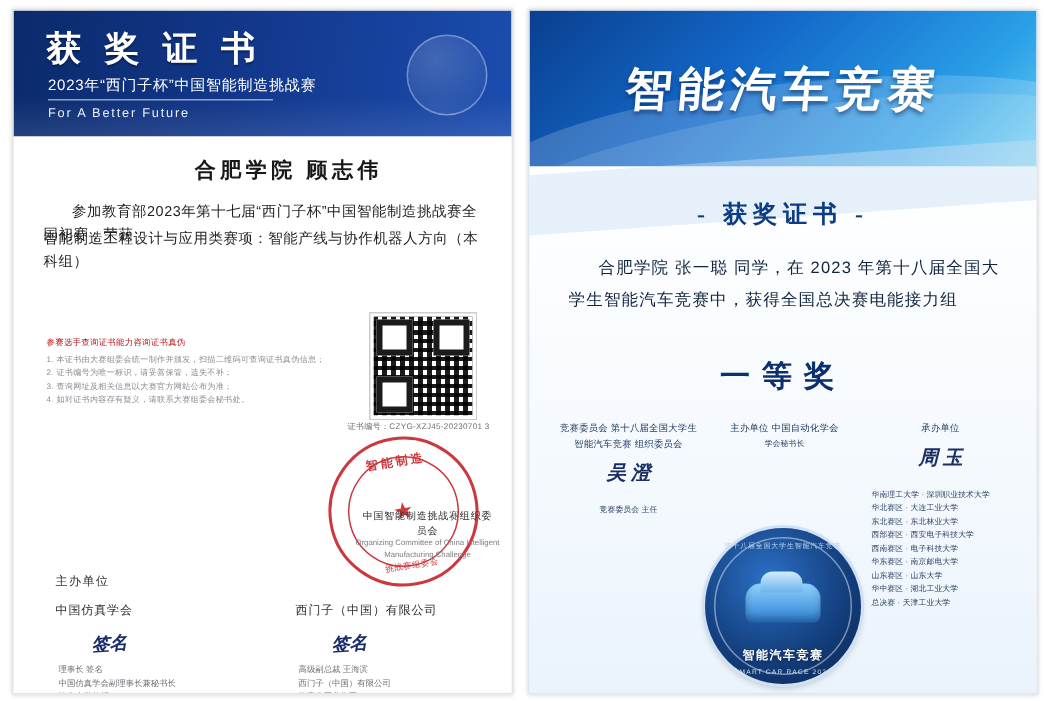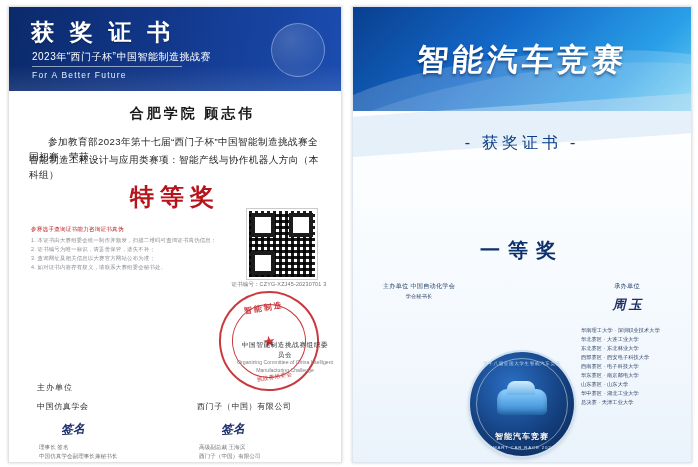--- a/index.html
+++ b/index.html
@@ -192,7 +192,7 @@
   }
   .r-award-title{
     display:inline-block;
-    font-size:16px;font-weight:normal;color:#0b3c84;letter-spacing:4px;
+    font-size:16px;font-weight:bold;color:#0b3c84;letter-spacing:4px;
     font-family:"Liberation Serif", serif;
   }
   .r-p1{

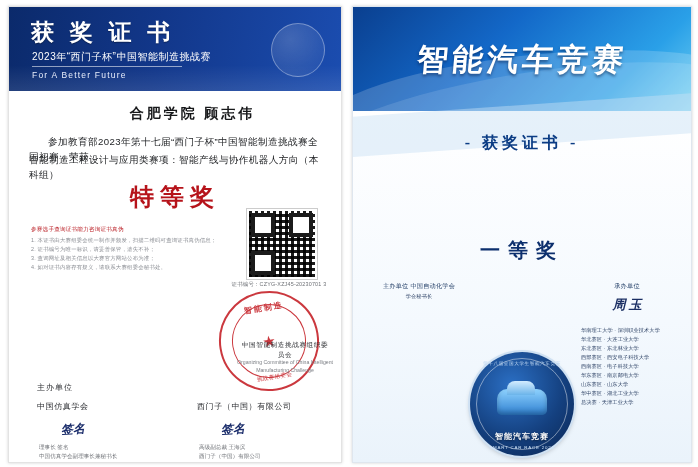--- a/index.html
+++ b/index.html
@@ -337,6 +337,7 @@
         <span class="r-award-title">- 获奖证书 -</span>
       </div>
 
+      <div class="r-p1">合肥学院  张一聪  同学，在 2023 年第十八届全国大学生智能汽车竞赛中，获得全国总决赛电能接力组</div>
       <div class="r-prize">一等奖</div>
 
       <div class="r-cols">

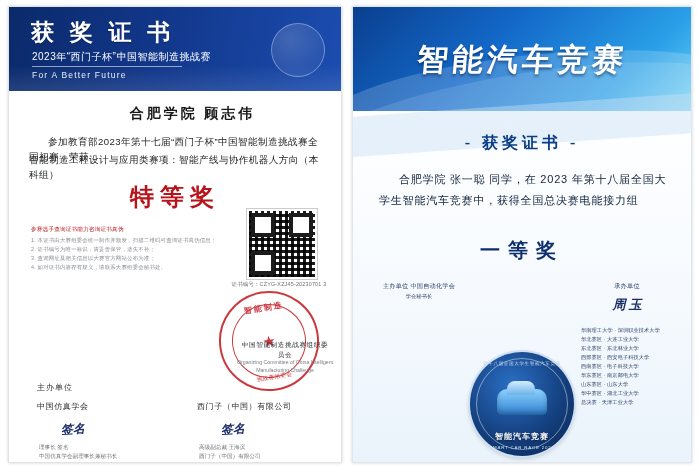--- a/index.html
+++ b/index.html
@@ -276,7 +276,6 @@
       <div class="l-name">合肥学院  顾志伟</div>
       <div class="l-p1">参加教育部2023年第十七届“西门子杯”中国智能制造挑战赛全国初赛，荣获</div>
       <div class="l-p2">智能制造工程设计与应用类赛项：智能产线与协作机器人方向（本科组）</div>
-      <div class="l-prize">特等奖</div>
 
       <div class="l-notice">
         <span class="nt">参赛选手查询证书能力咨询证书真伪</span>

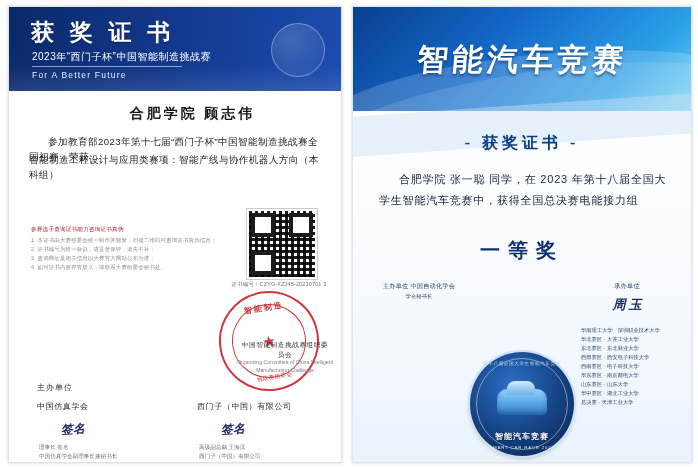--- a/index.html
+++ b/index.html
@@ -341,6 +341,13 @@
 
       <div class="r-cols">
 
+        <div class="r-col">
+          <div class="r-col-h">竞赛委员会
+第十八届全国大学生智能汽车竞赛
+组织委员会</div>
+          <div class="r-col-sig">吴 澄</div>
+          <div class="r-col-list center">竞赛委员会  主任</div>
+        </div>
 
         <div class="r-col">
           <div class="r-col-h">主办单位

